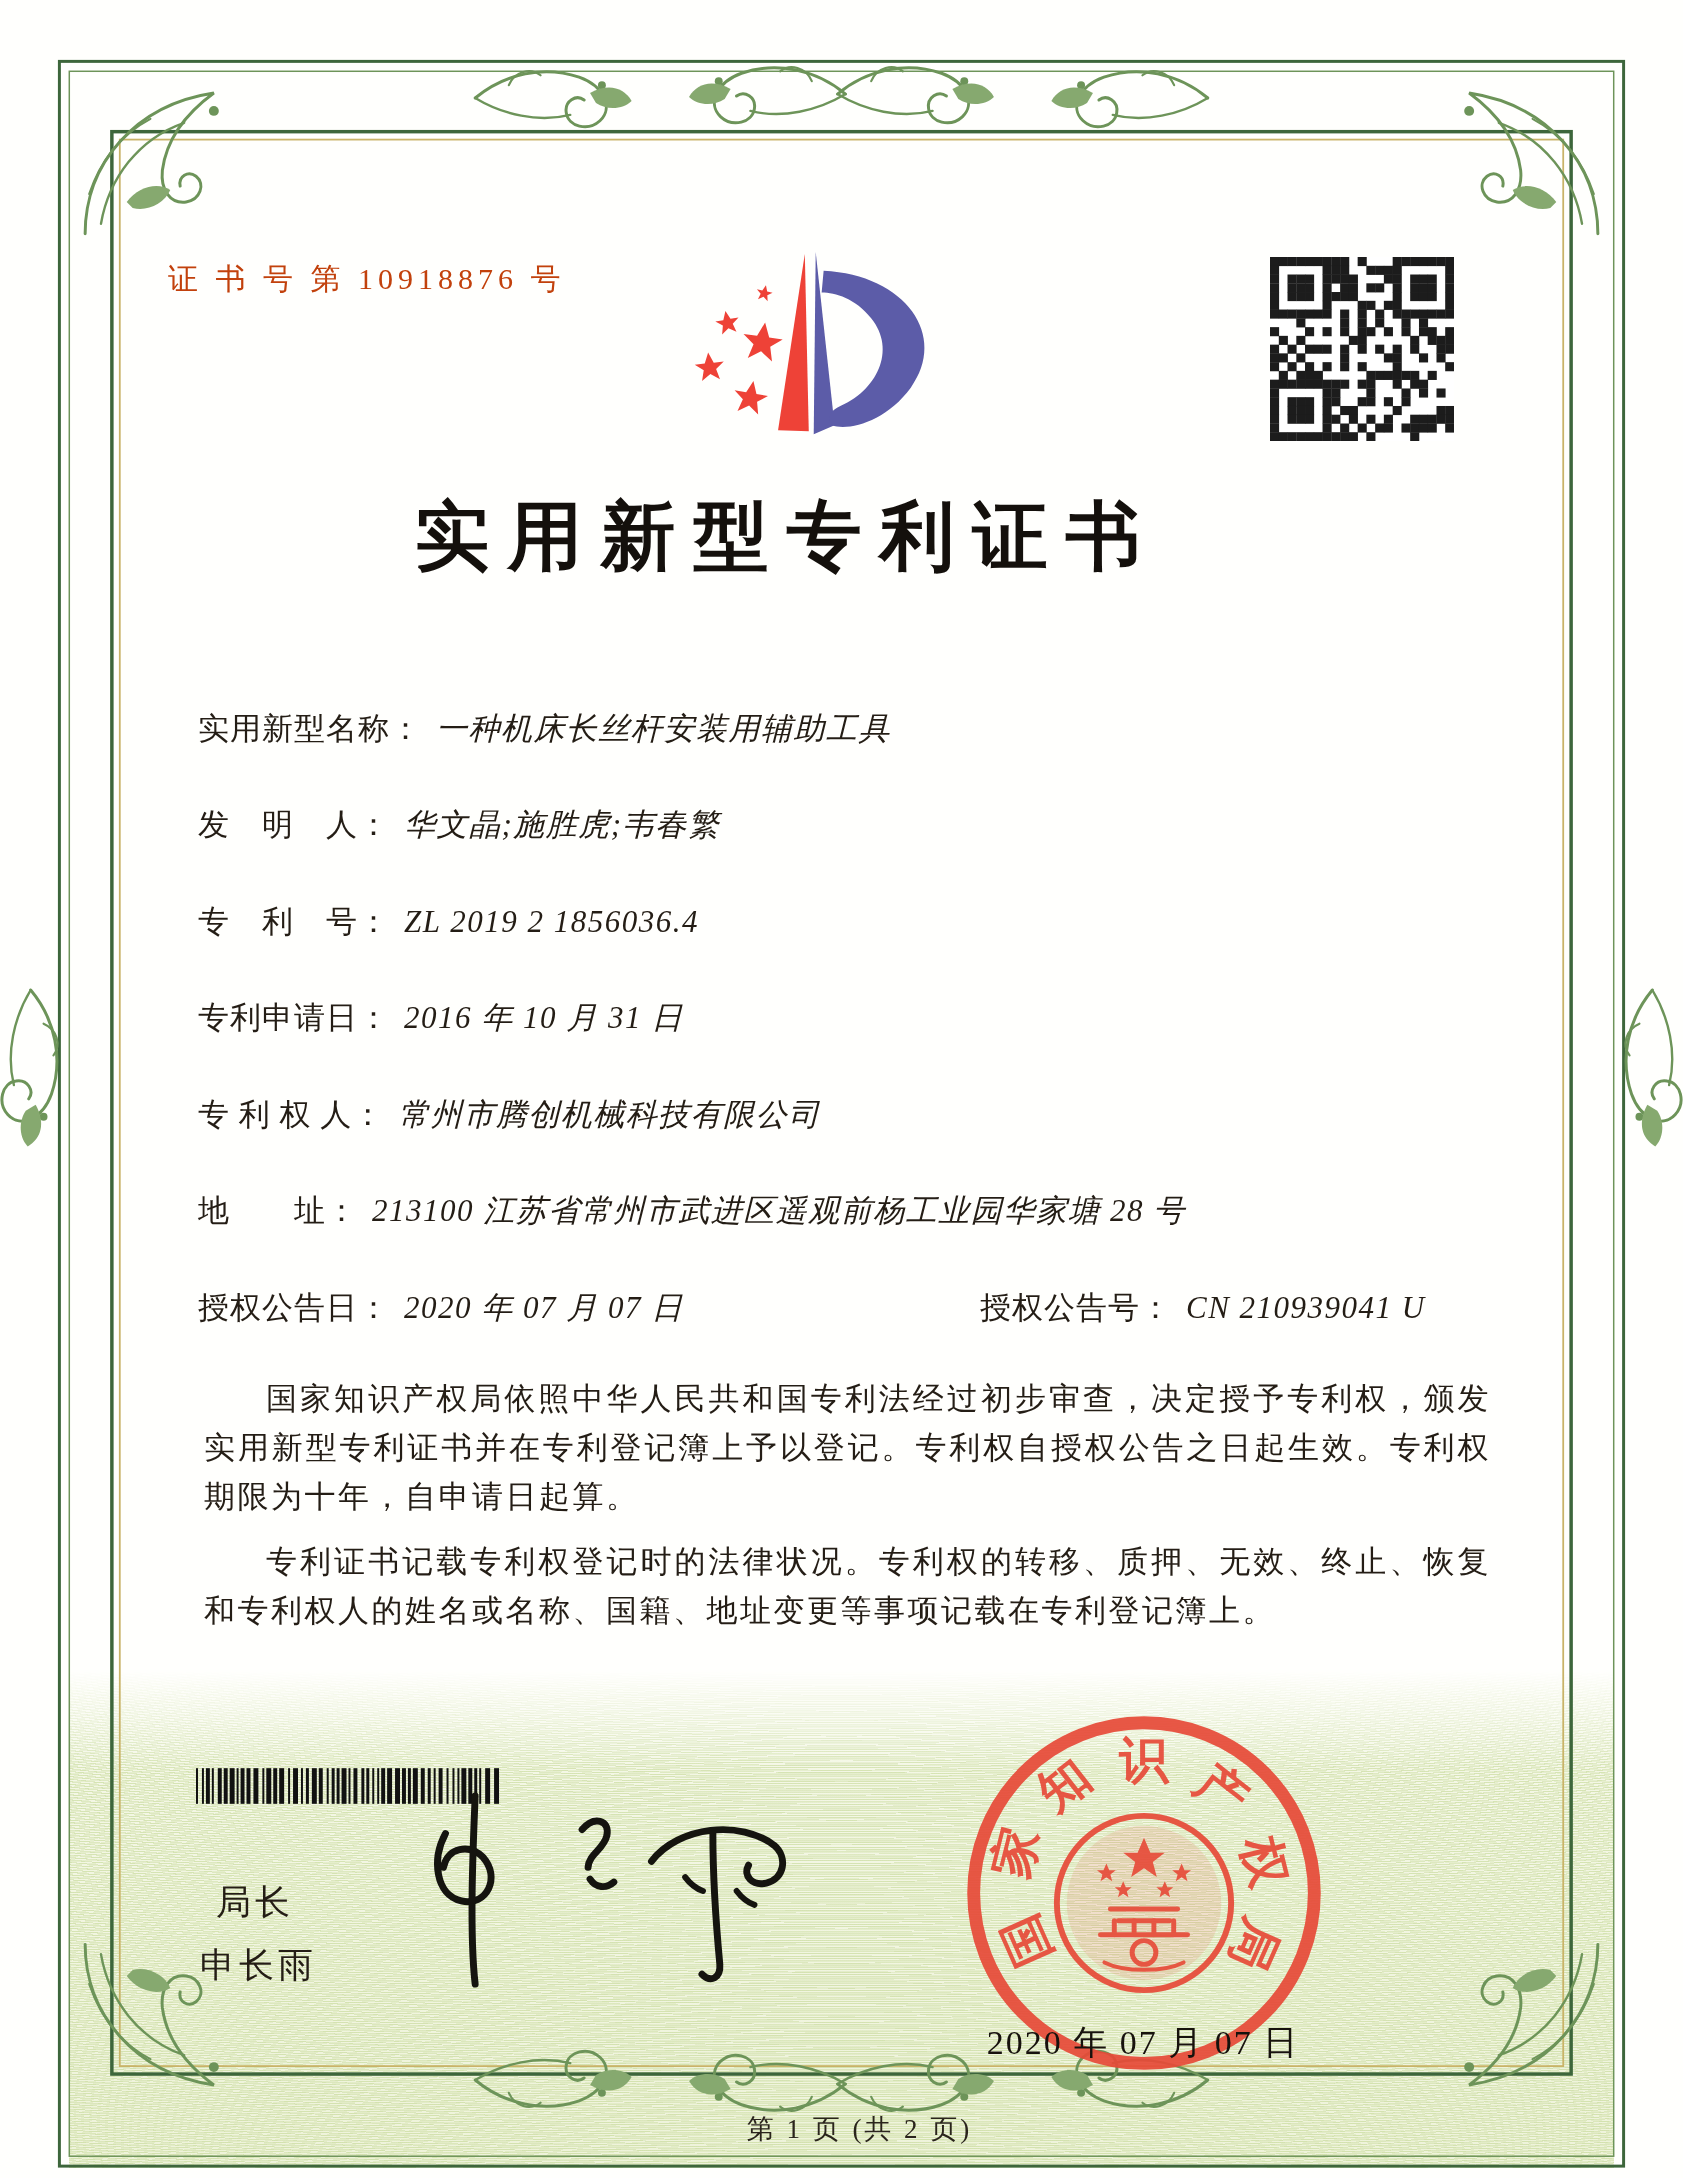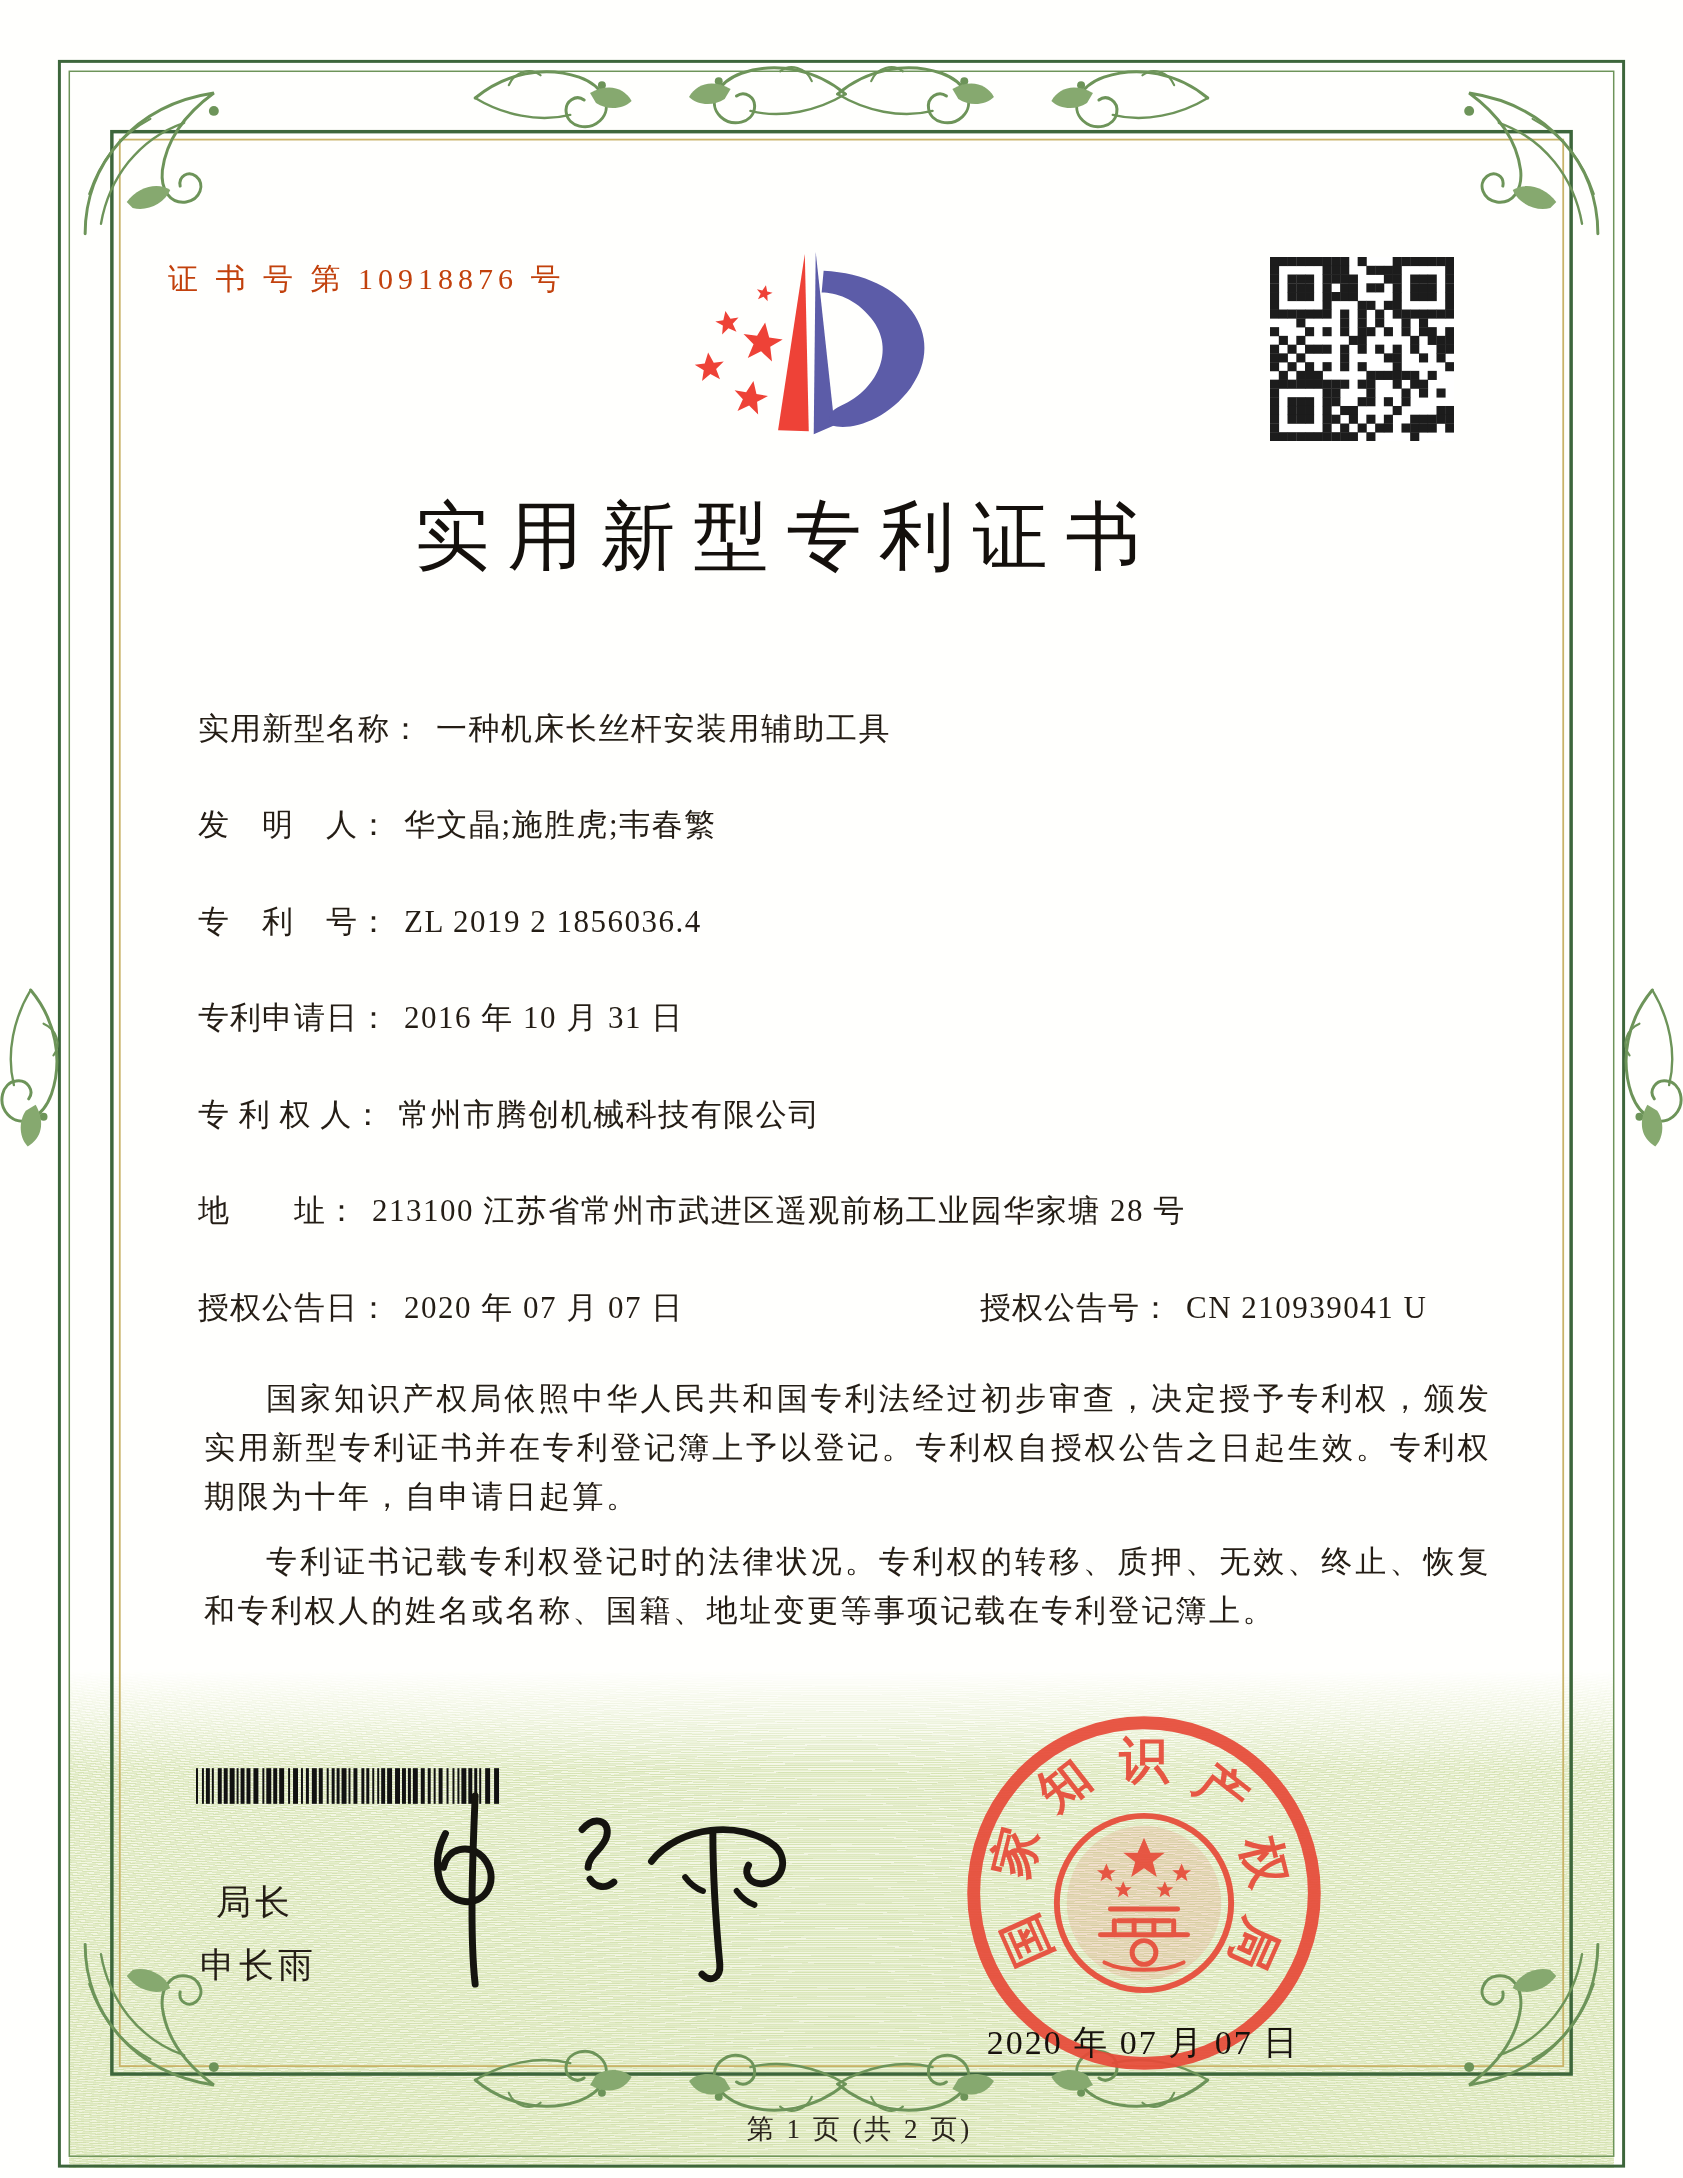--- a/index.html
+++ b/index.html
@@ -20,7 +20,7 @@
   .logo{position:absolute;left:683px;top:241px;}
   .qr{position:absolute;left:1270px;top:257px;}
   .page-title{position:absolute;left:0;top:487px;width:1573px;text-align:center;
-              font-size:75px;font-weight:normal;letter-spacing:18px;color:#14100c;}
+              font-size:75px;font-weight:bold;letter-spacing:18px;color:#14100c;}
   .frow{position:absolute;left:198px;width:1317px;font-size:31px;white-space:nowrap;}
   .frow .flabel{letter-spacing:1px;}
   .frow .fvalue{margin-left:14px;letter-spacing:1.5px;}

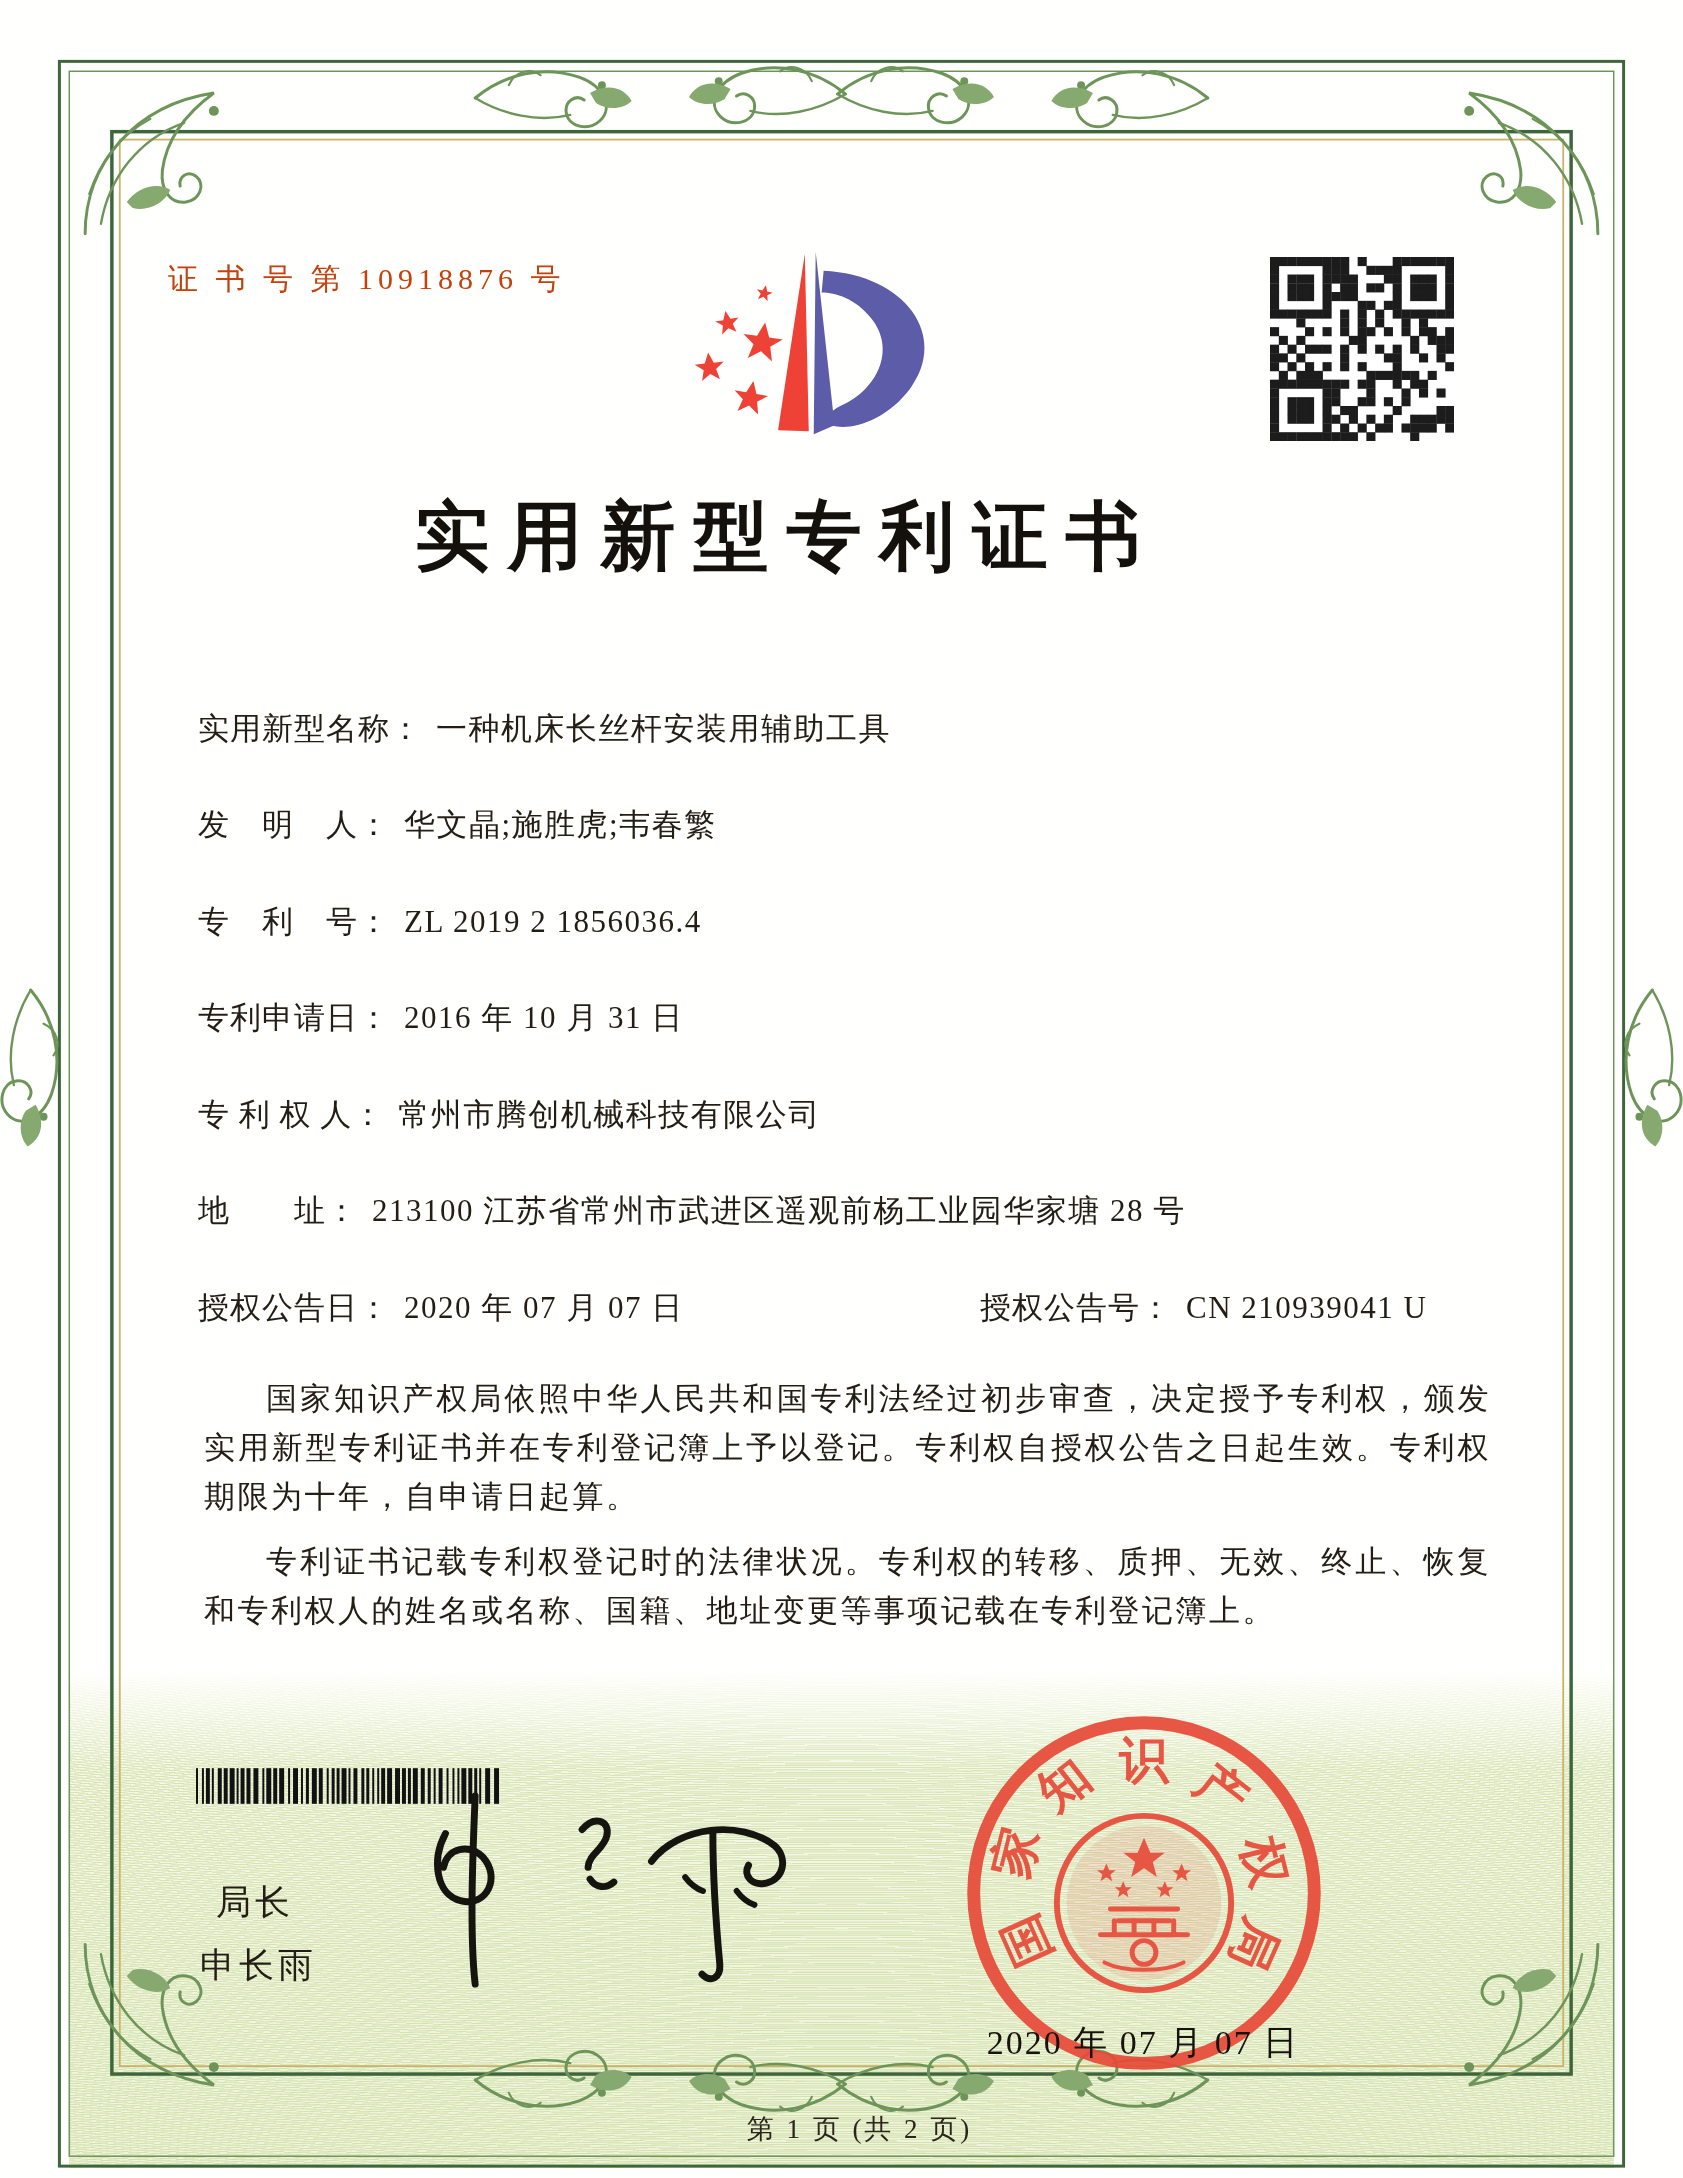--- a/index.html
+++ b/index.html
@@ -23,7 +23,7 @@
               font-size:75px;font-weight:bold;letter-spacing:18px;color:#14100c;}
   .frow{position:absolute;left:198px;width:1317px;font-size:31px;white-space:nowrap;}
   .frow .flabel{letter-spacing:1px;}
-  .frow .fvalue{margin-left:14px;letter-spacing:1.5px;}
+  .frow .fvalue{margin-left:14px;letter-spacing:1.5px;font-style:italic;}
   .grant2{position:absolute;left:782px;top:0;}
   .paras{position:absolute;left:188px;top:1358px;width:1319px;font-size:31px;
          line-height:49px;text-align:justify;letter-spacing:2.5px;}

